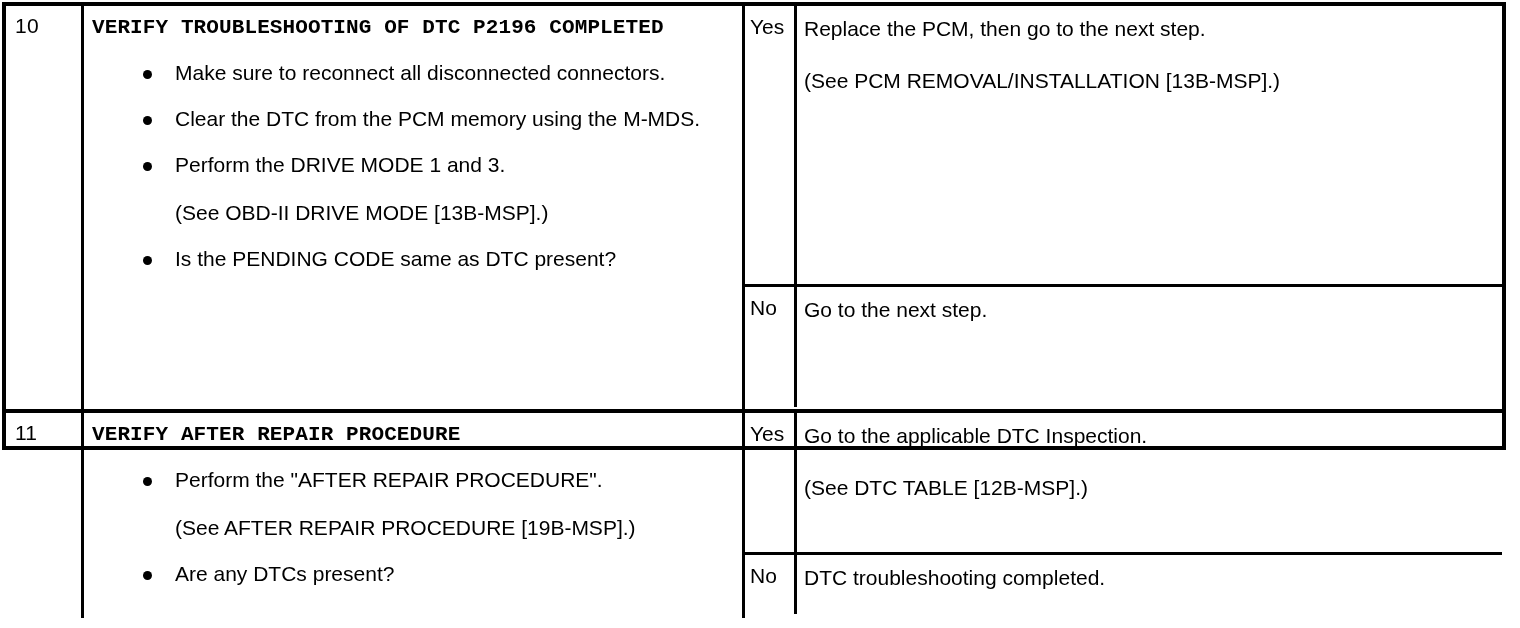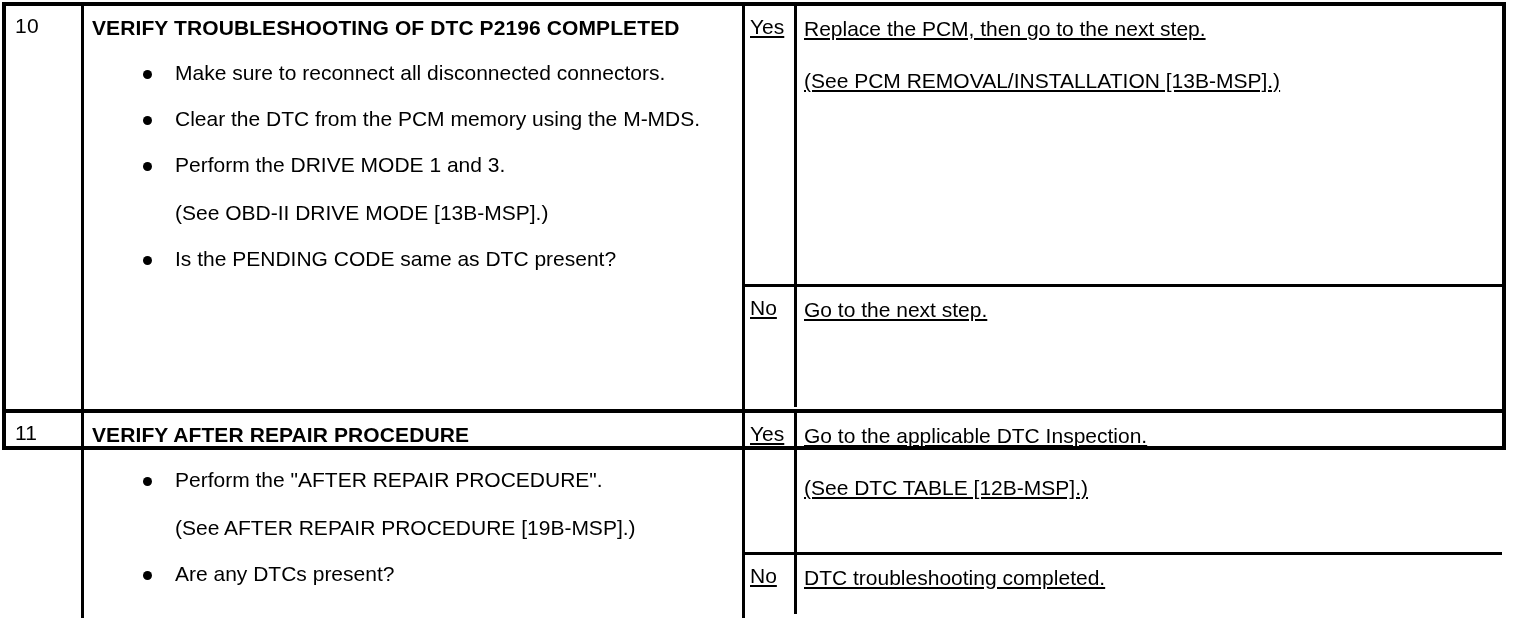--- a/index.html
+++ b/index.html
@@ -100,6 +100,7 @@
     letter-spacing: 0.1px;
     margin: 0 0 0 0;
     white-space: pre-line;
+    font-family: Liberation Mono, monospace;
   }
 
   .bullets {

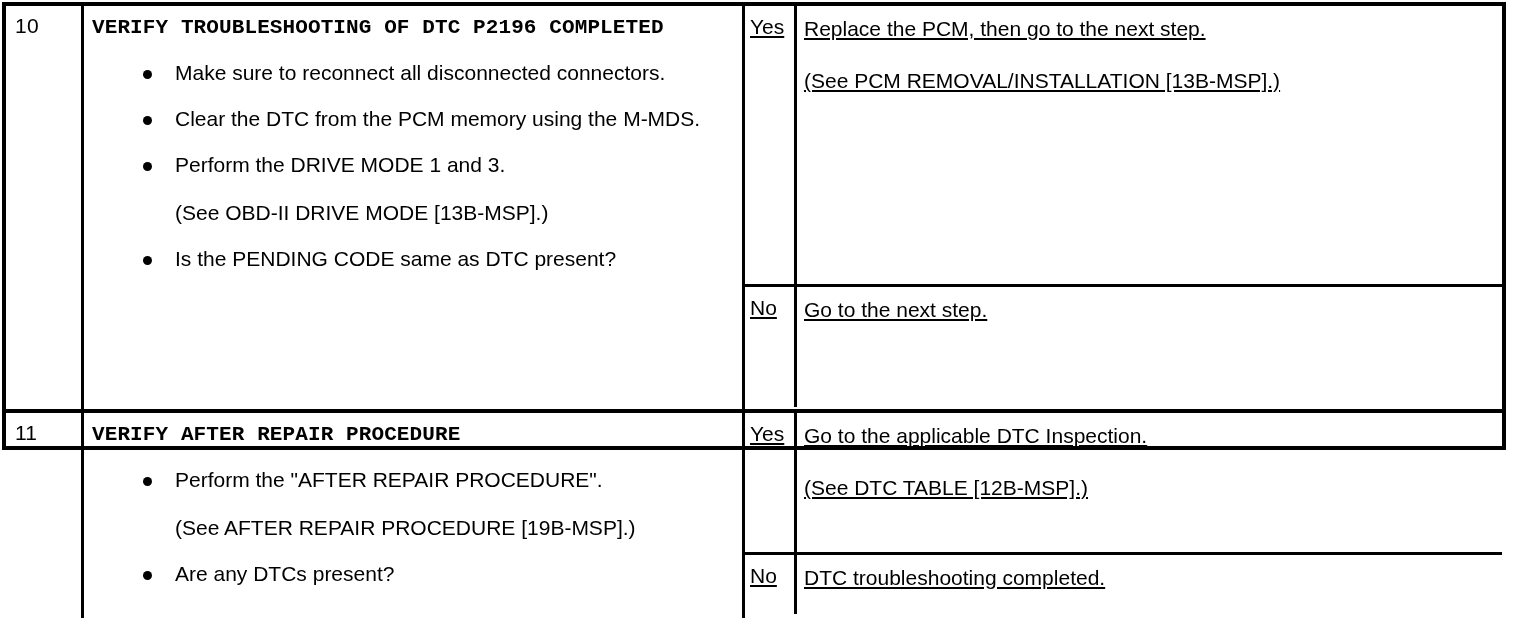--- a/index.html
+++ b/index.html
@@ -68,7 +68,6 @@
     display: flex;
     box-sizing: border-box;
     overflow: hidden;
-    text-decoration: underline;
   }
   .answer-block.with-rule { border-bottom: 3px solid #000; }
 

